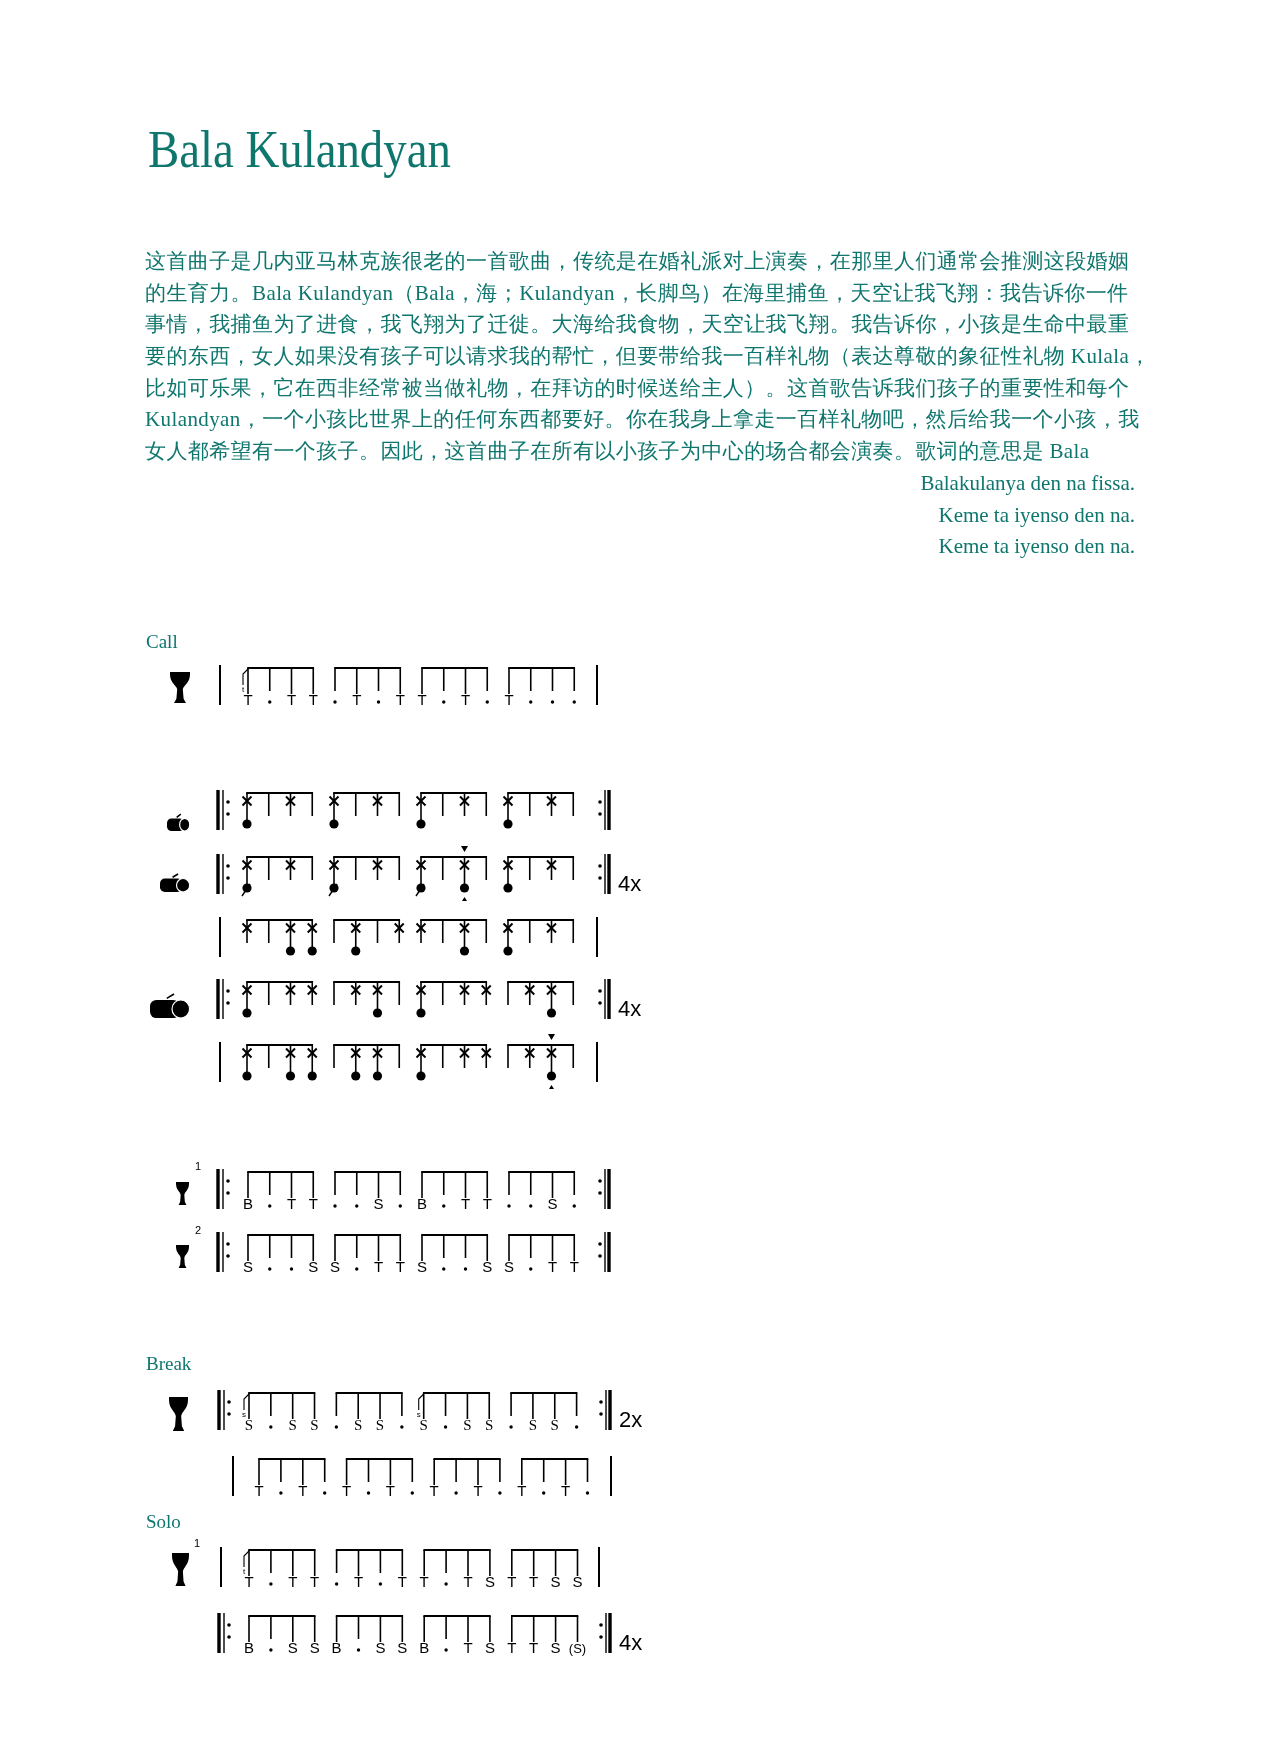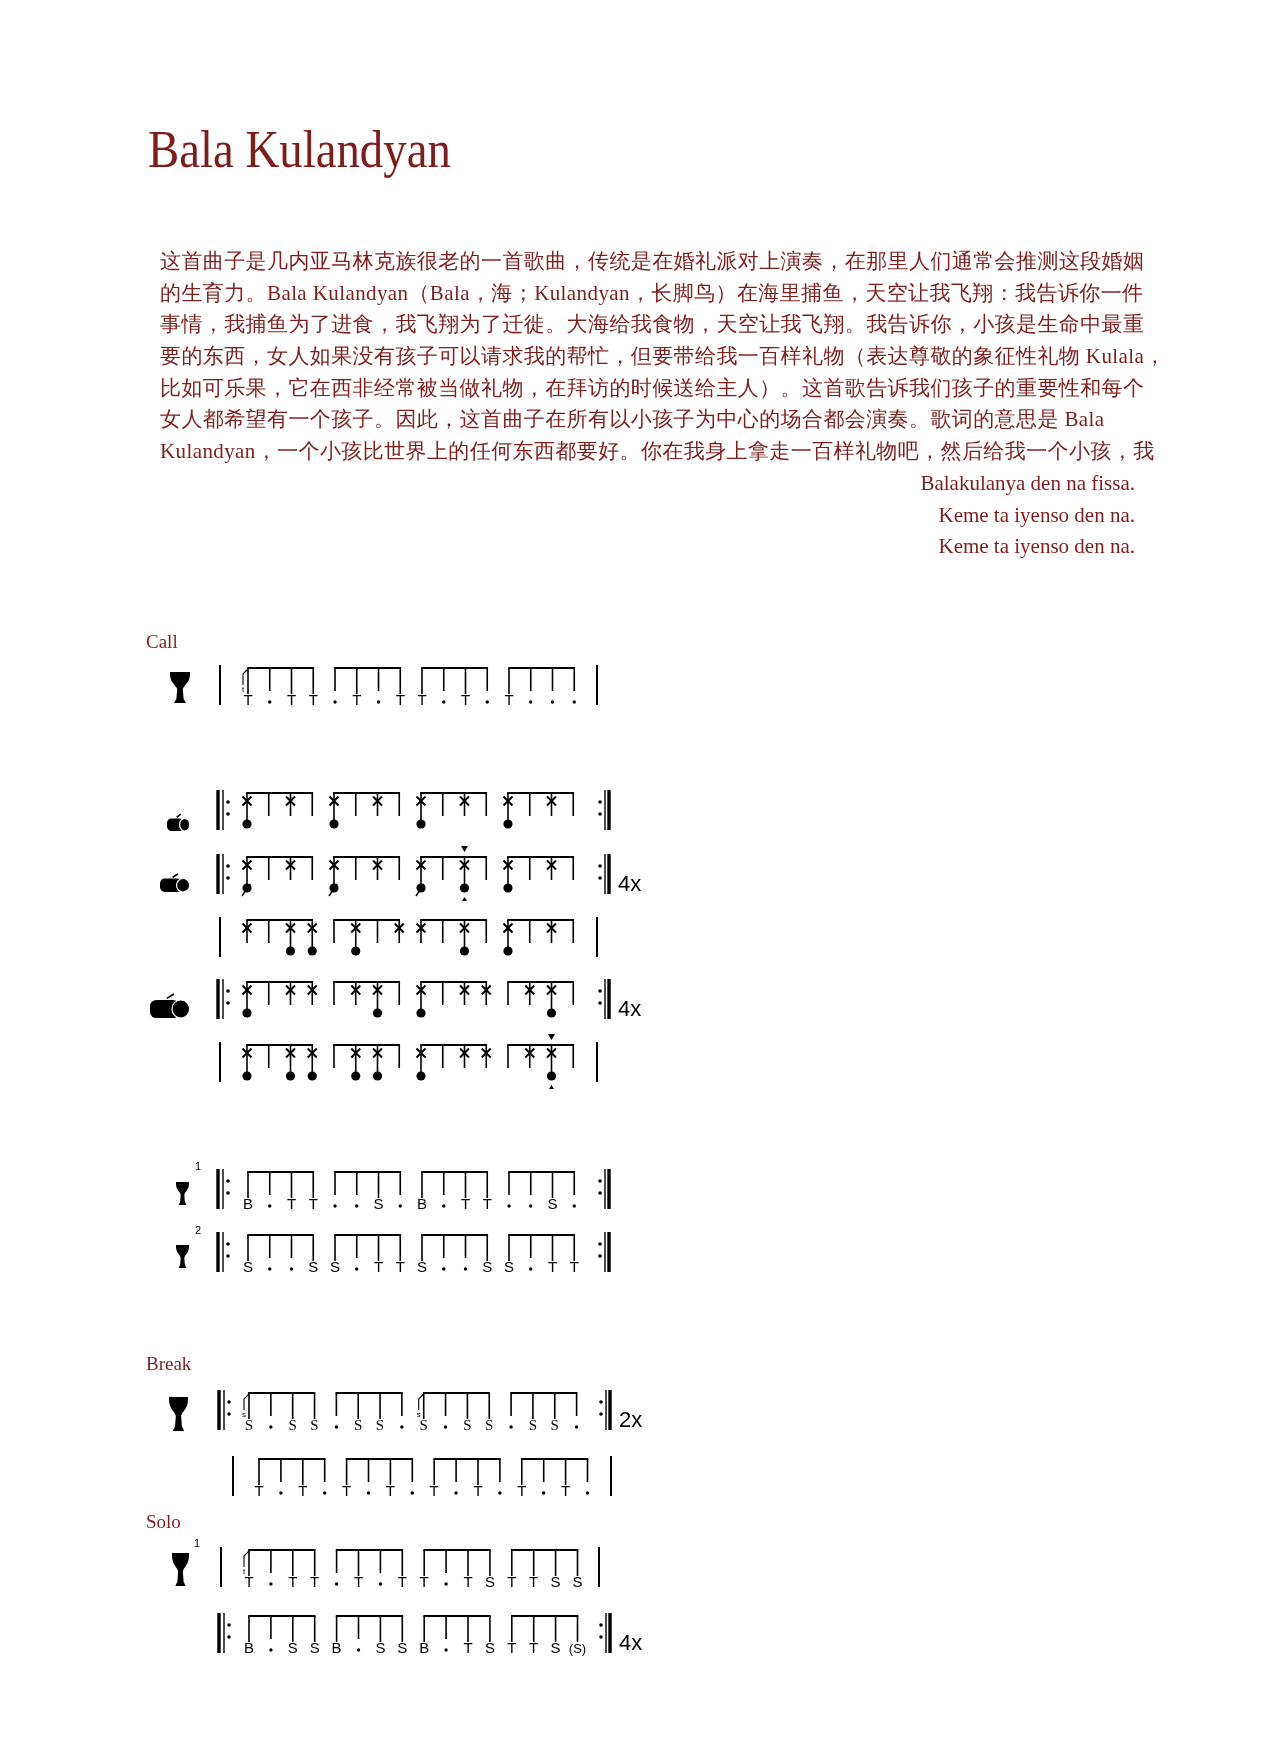--- a/index.html
+++ b/index.html
@@ -9,7 +9,7 @@
     height: 1744px;
     background: #ffffff;
     overflow: hidden;
-    color: #7f1d1d;
+    color: #0f766e;
   }
   .title {
     position: absolute;

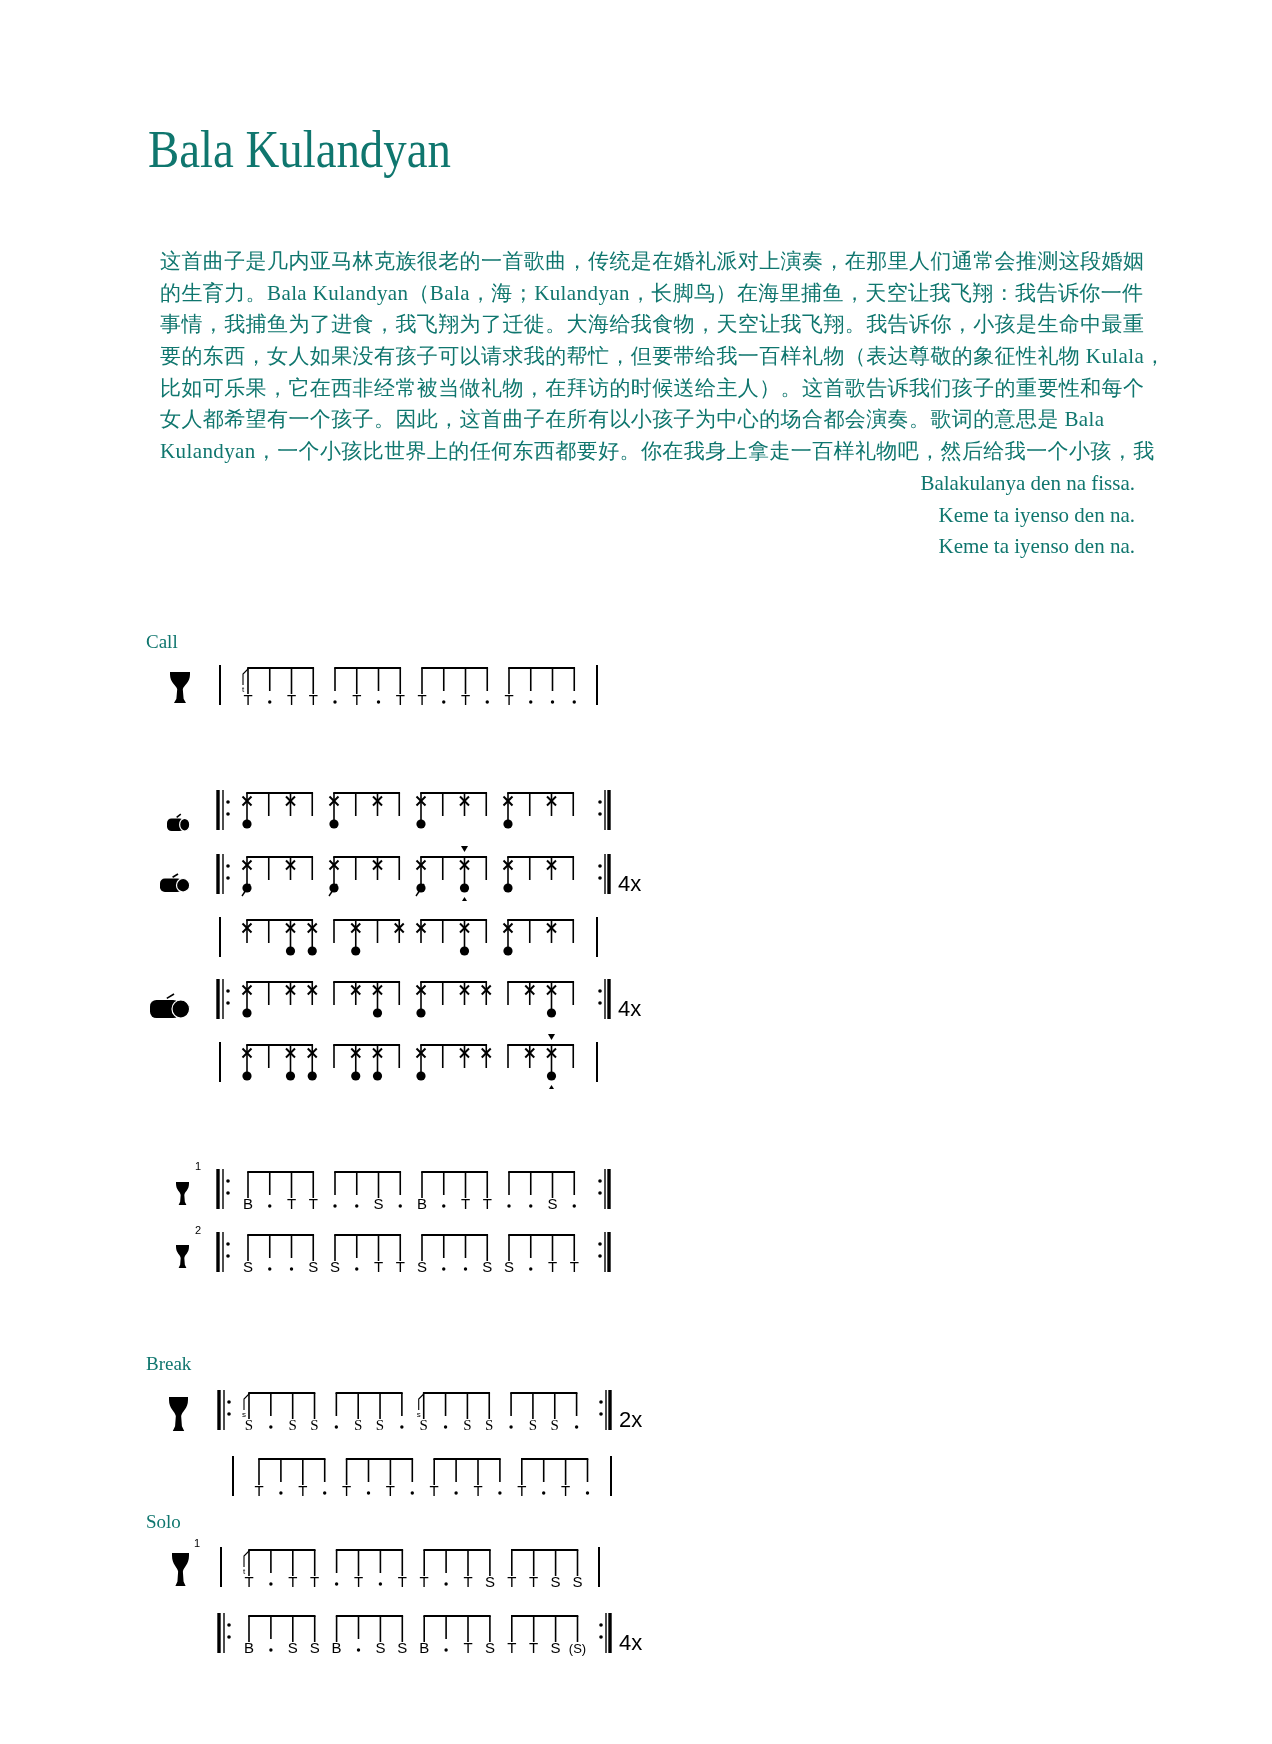--- a/index.html
+++ b/index.html
@@ -37,7 +37,6 @@
     height: 31.7px;
     white-space: nowrap;
     letter-spacing: 0.4px;
-    margin-left: 15px;
   }
   .textblock .lyric {
     text-align: right;

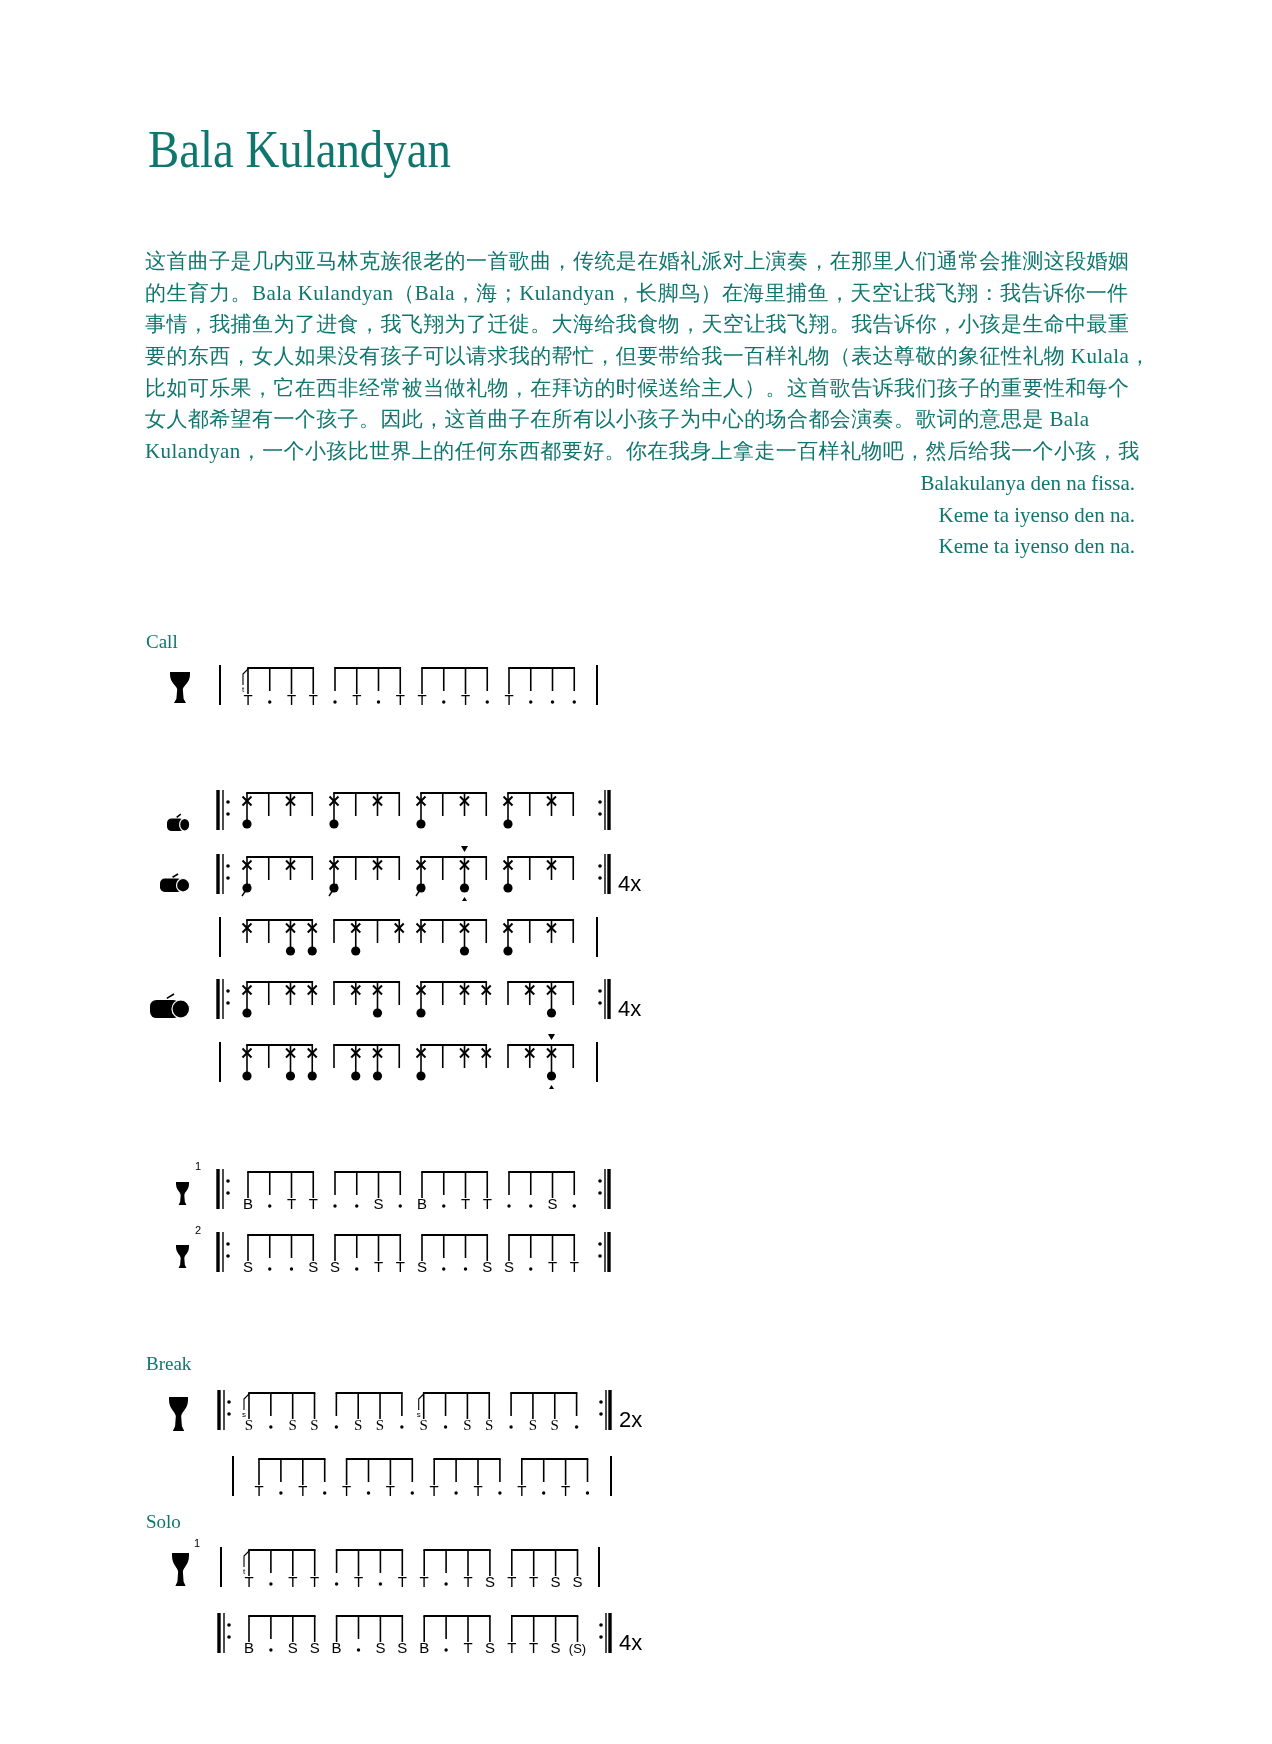--- a/index.html
+++ b/index.html
@@ -79,8 +79,8 @@
     <div class="line">事情，我捕鱼为了进食，我飞翔为了迁徙。大海给我食物，天空让我飞翔。我告诉你，小孩是生命中最重</div>
     <div class="line">要的东西，女人如果没有孩子可以请求我的帮忙，但要带给我一百样礼物（表达尊敬的象征性礼物 Kulala，</div>
     <div class="line">比如可乐果，它在西非经常被当做礼物，在拜访的时候送给主人）。这首歌告诉我们孩子的重要性和每个</div>
+    <div class="line">Kulandyan，一个小孩比世界上的任何东西都要好。你在我身上拿走一百样礼物吧，然后给我一个小孩，我</div>
     <div class="line">女人都希望有一个孩子。因此，这首曲子在所有以小孩子为中心的场合都会演奏。歌词的意思是 Bala</div>
-    <div class="line">Kulandyan，一个小孩比世界上的任何东西都要好。你在我身上拿走一百样礼物吧，然后给我一个小孩，我</div>
     <div class="line lyric">Balakulanya den na fissa.</div>
     <div class="line lyric">Keme ta iyenso den na.</div>
     <div class="line lyric">Keme ta iyenso den na.</div>

